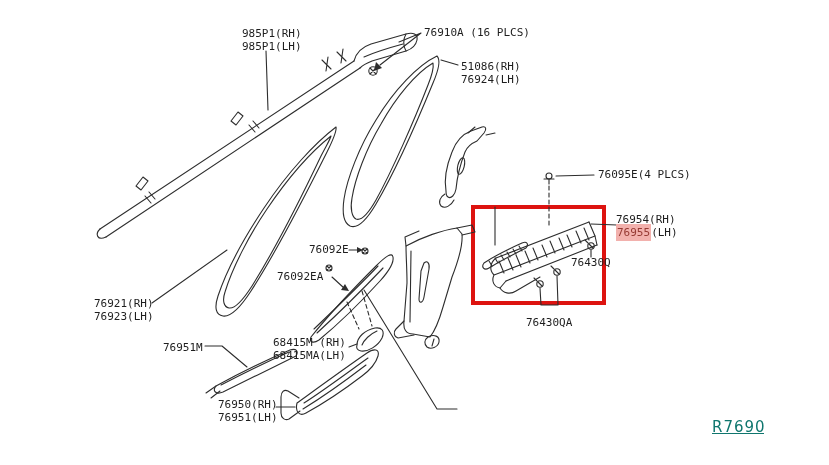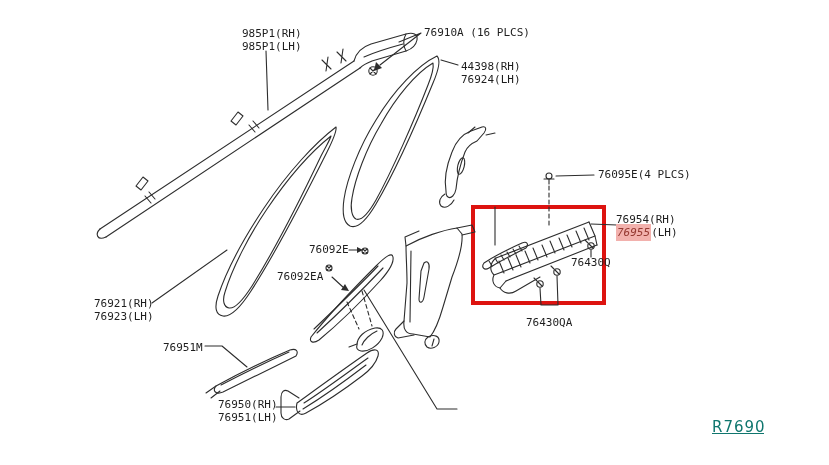--- a/index.html
+++ b/index.html
@@ -173,7 +173,7 @@
   </div>
 
   <div class="lbl" style="left:461px;top:61px">
-    <span class="ln">44398(RH)</span>
+    <span class="ln">51086(RH)</span>
     <span class="ln">76924(LH)</span>
   </div>
 

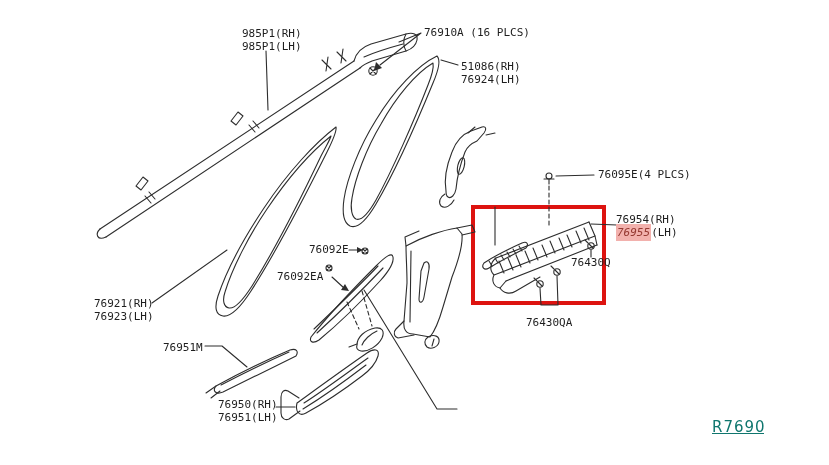--- a/index.html
+++ b/index.html
@@ -25,7 +25,6 @@
   .hl{
     background:var(--selected_bg,#f2b1ad);color:var(--selected_text,#963a33);
     padding:2px 1px;
-    font-style:italic;
   }
   .refcode{
     position:absolute;z-index:3;font-family:"DejaVu Sans",sans-serif;

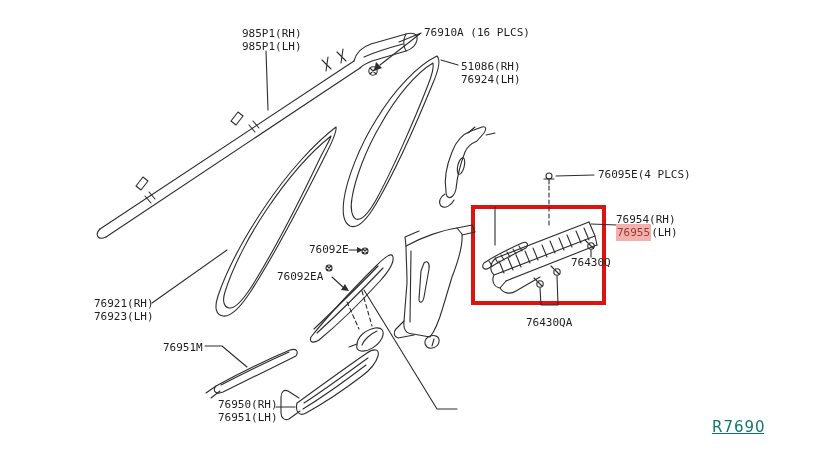--- a/index.html
+++ b/index.html
@@ -212,6 +212,10 @@
     <span class="ln">76951M</span>
   </div>
 
+  <div class="lbl" style="left:273px;top:337px">
+    <span class="ln">68415M (RH)</span>
+    <span class="ln">68415MA(LH)</span>
+  </div>
 
 
   <div class="lbl" style="left:218px;top:399px">

